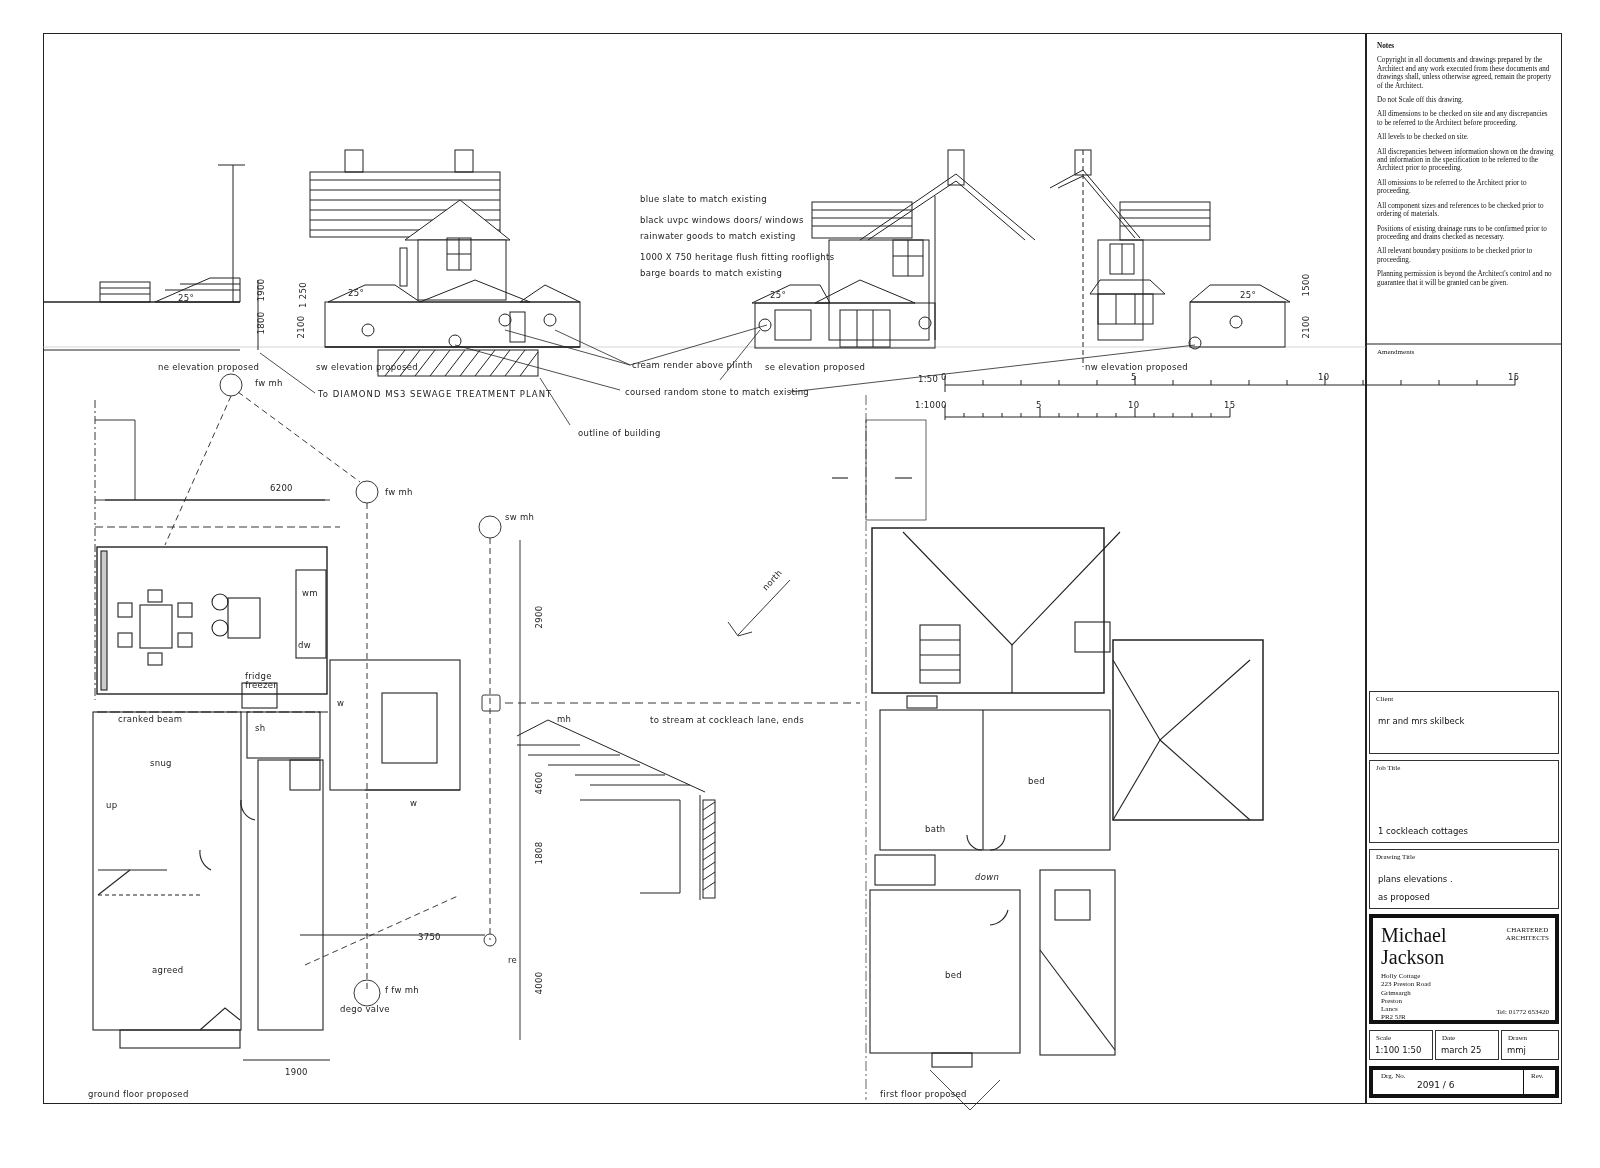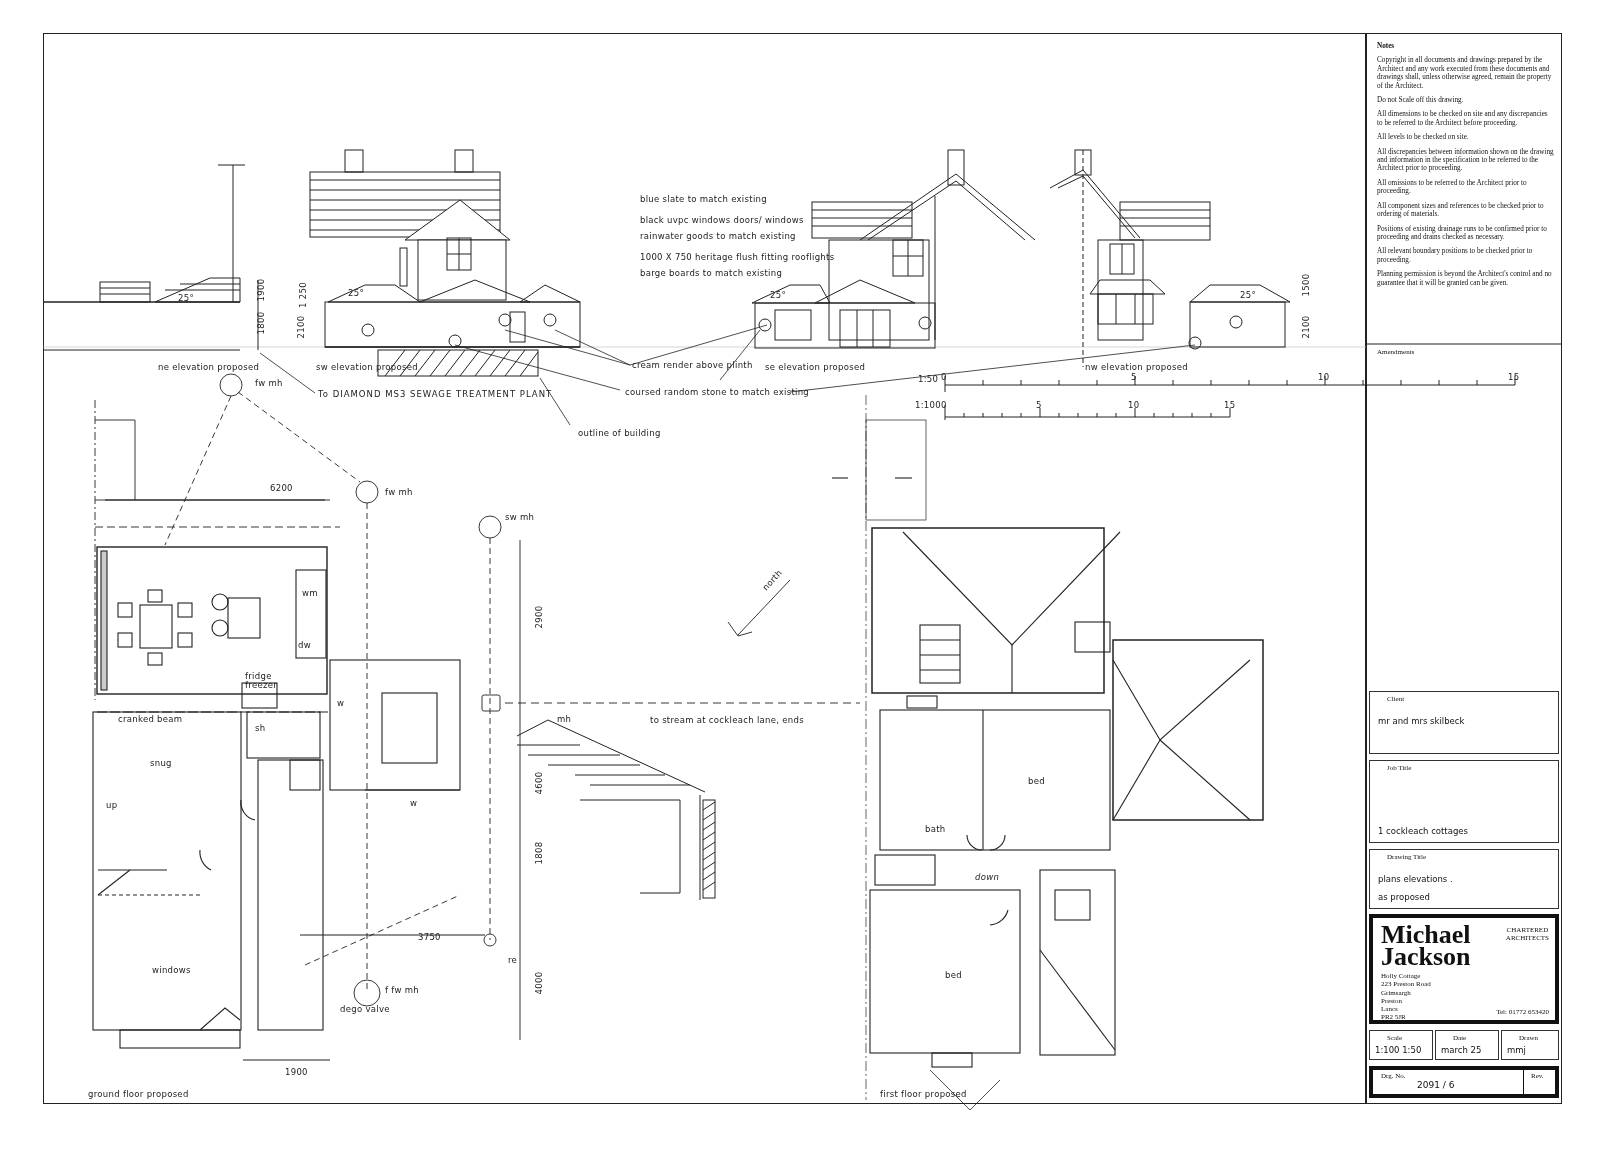--- a/index.html
+++ b/index.html
@@ -12,7 +12,7 @@
   .notes p{margin:0 0 6px 0;}
   .amend-label{position:absolute;left:10px;top:314px;font-family:"Liberation Serif",serif;font-size:7px;}
   .box{position:absolute;border:1.2px solid #333;box-sizing:border-box;}
-  .box .lbl{position:absolute;left:6px;top:3px;font-family:"Liberation Serif",serif;font-size:7px;margin-left:11px;}
+  .box .lbl{position:absolute;left:6px;top:3px;font-family:"Liberation Serif",serif;font-size:7px;}
   .box .val{position:absolute;left:8px;font-size:8.5px;font-family:"DejaVu Sans",sans-serif;}
   .logo{position:absolute;left:2px;top:880px;width:190px;height:110px;border:4px solid #111;box-sizing:border-box;}
   .logo .name{position:absolute;left:8px;top:6px;font-family:"Liberation Serif",serif;font-size:26px;line-height:22px;font-weight:bold;}

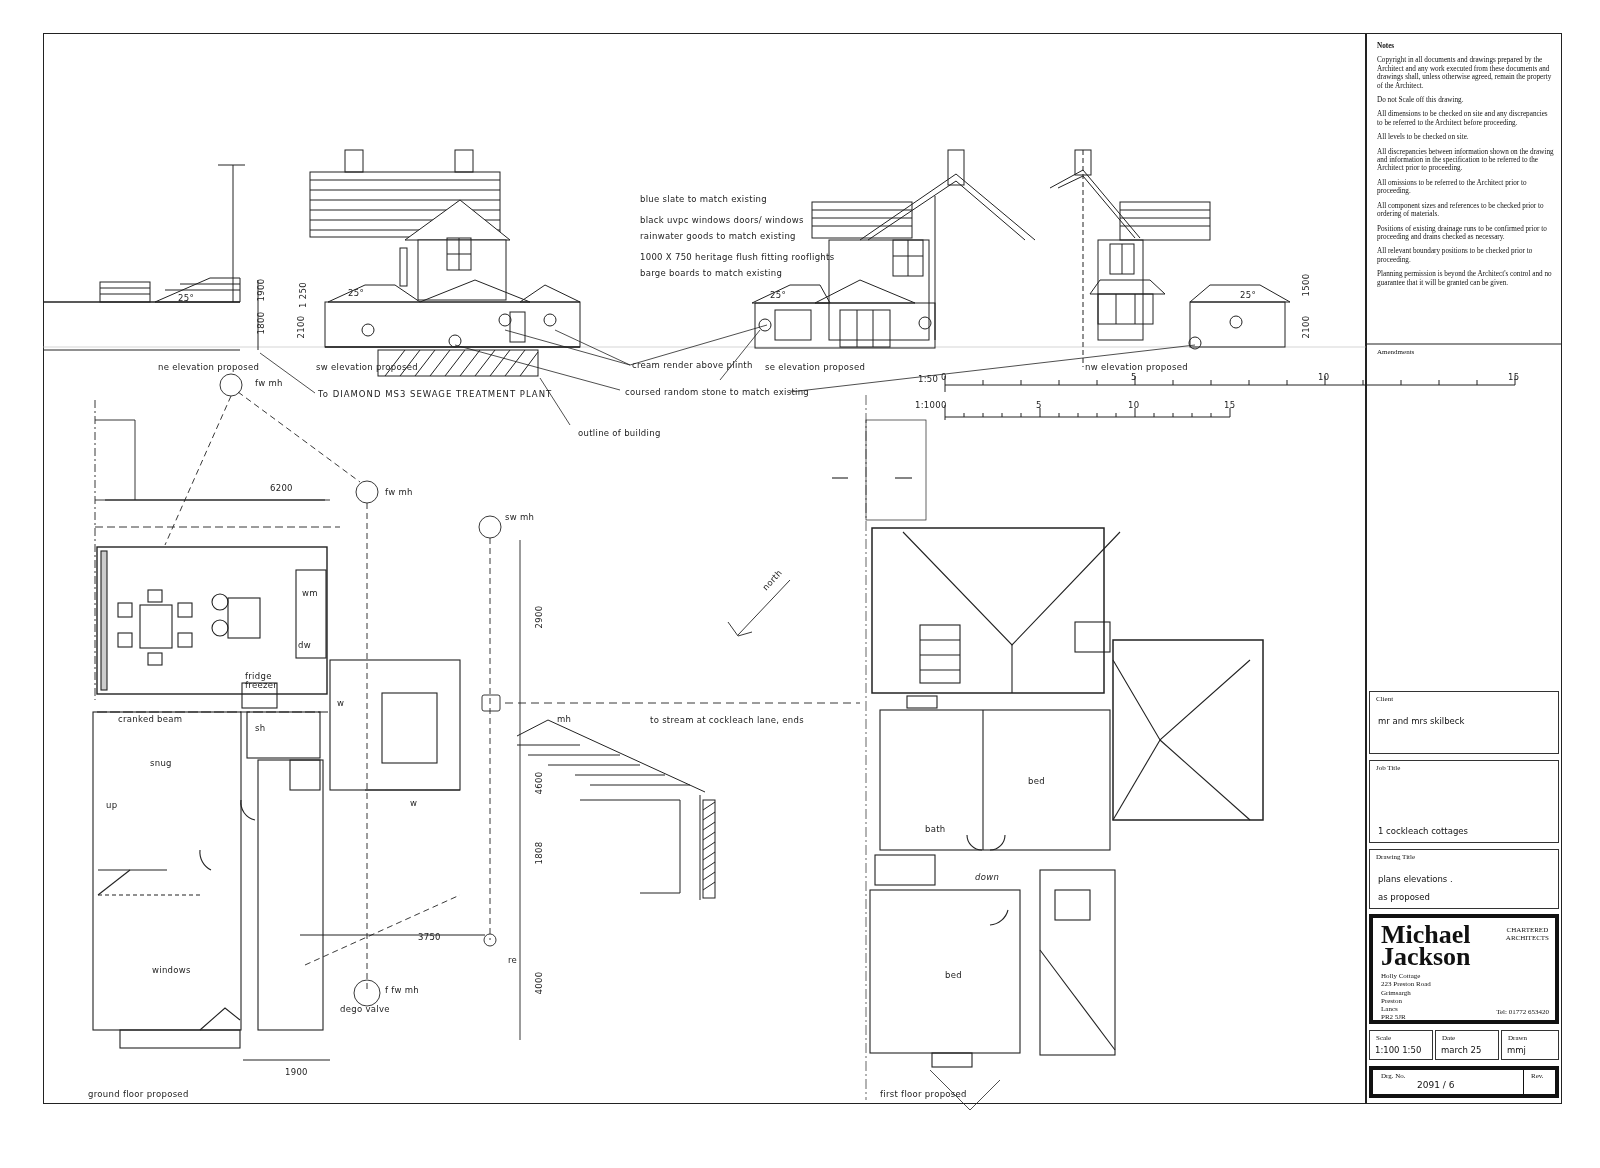--- a/index.html
+++ b/index.html
@@ -15,7 +15,7 @@
   .box .lbl{position:absolute;left:6px;top:3px;font-family:"Liberation Serif",serif;font-size:7px;}
   .box .val{position:absolute;left:8px;font-size:8.5px;font-family:"DejaVu Sans",sans-serif;}
   .logo{position:absolute;left:2px;top:880px;width:190px;height:110px;border:4px solid #111;box-sizing:border-box;}
-  .logo .name{position:absolute;left:8px;top:6px;font-family:"Liberation Serif",serif;font-size:26px;line-height:22px;font-weight:bold;}
+  .logo .name{position:absolute;left:8px;top:6px;font-family:"Liberation Serif",serif;font-size:20px;line-height:22px;}
   .logo .ca{position:absolute;right:6px;top:8px;font-family:"Liberation Serif",serif;font-size:7px;text-align:center;line-height:8px;}
   .logo .addr{position:absolute;left:8px;top:54px;font-family:"Liberation Serif",serif;font-size:7px;line-height:8.3px;}
   .logo .tel{position:absolute;right:6px;bottom:4px;font-family:"Liberation Serif",serif;font-size:7px;}

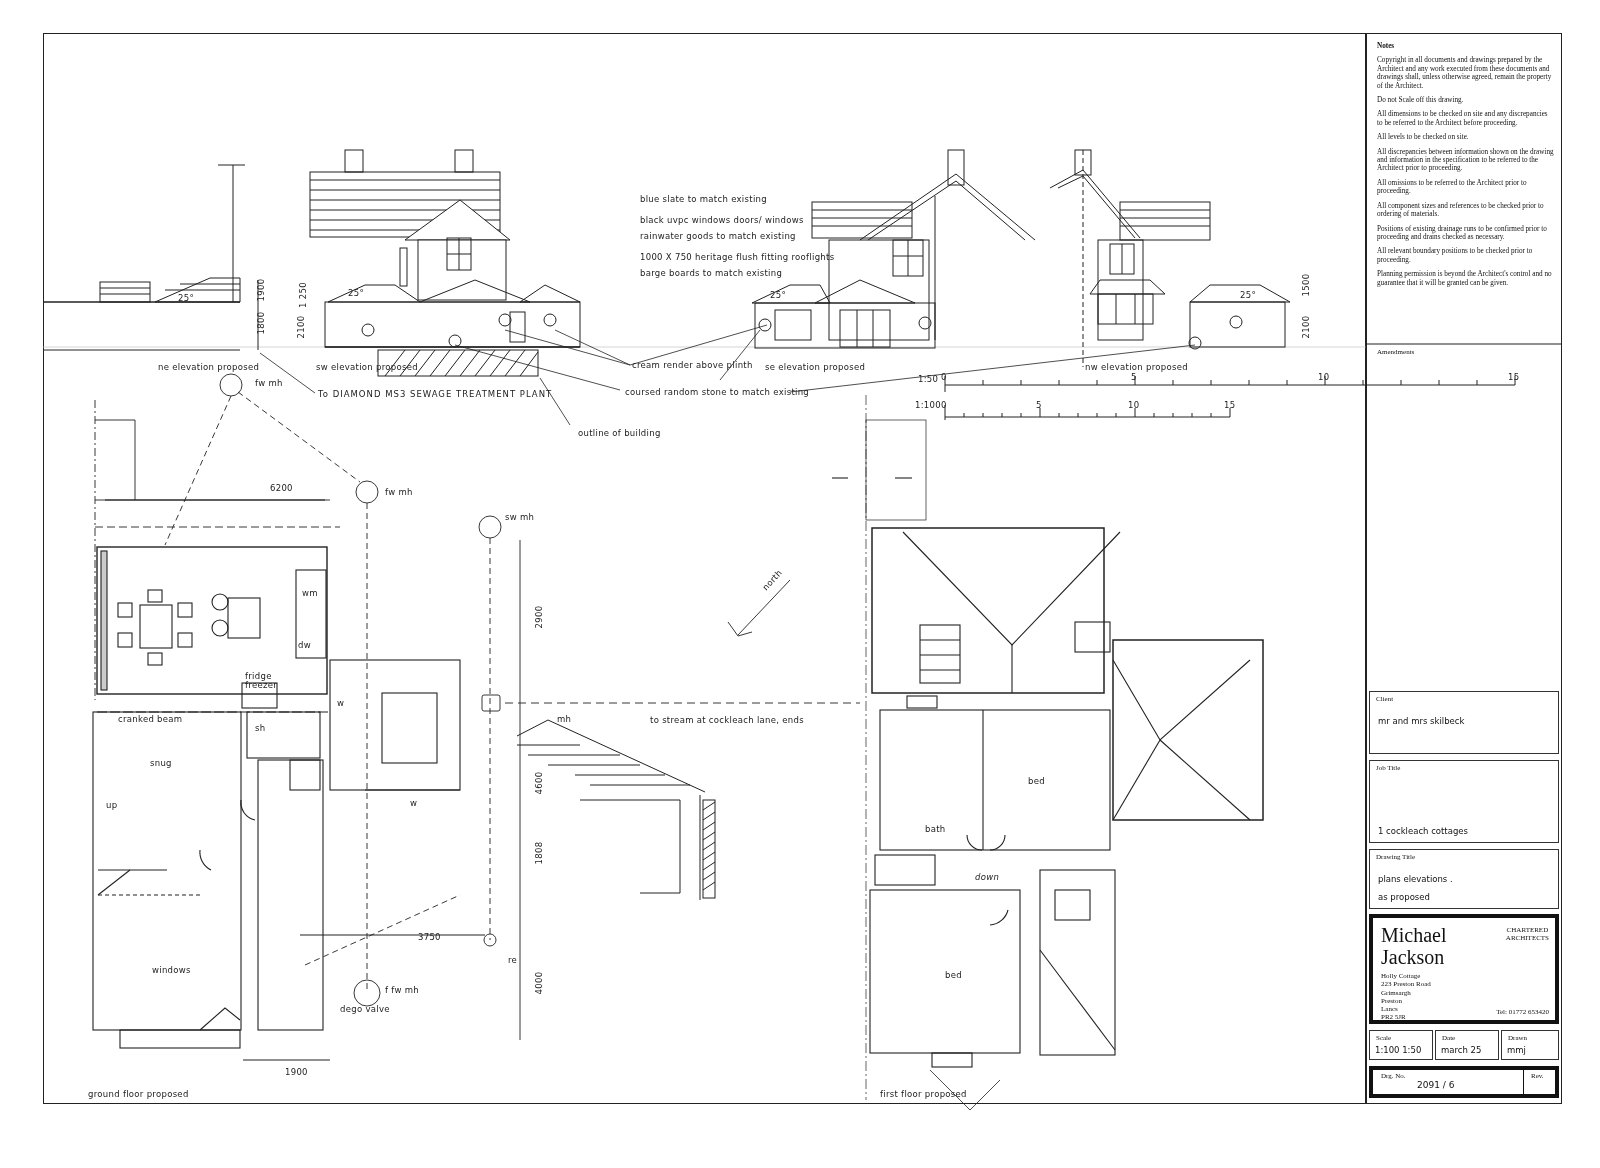--- a/index.html
+++ b/index.html
@@ -330,7 +330,7 @@
 <span class="hand" style="left:88px;top:1089px;">ground floor proposed</span>
 <span class="hand" style="left:118px;top:714px;">cranked beam</span>
 <span class="hand" style="left:150px;top:758px;">snug</span>
-<span class="hand" style="left:152px;top:965px;">windows</span>
+<span class="hand" style="left:152px;top:965px;">agreed</span>
 <span class="hand" style="left:255px;top:723px;">sh</span>
 <span class="hand" style="left:302px;top:588px;">wm</span>
 <span class="hand" style="left:298px;top:640px;">dw</span>

